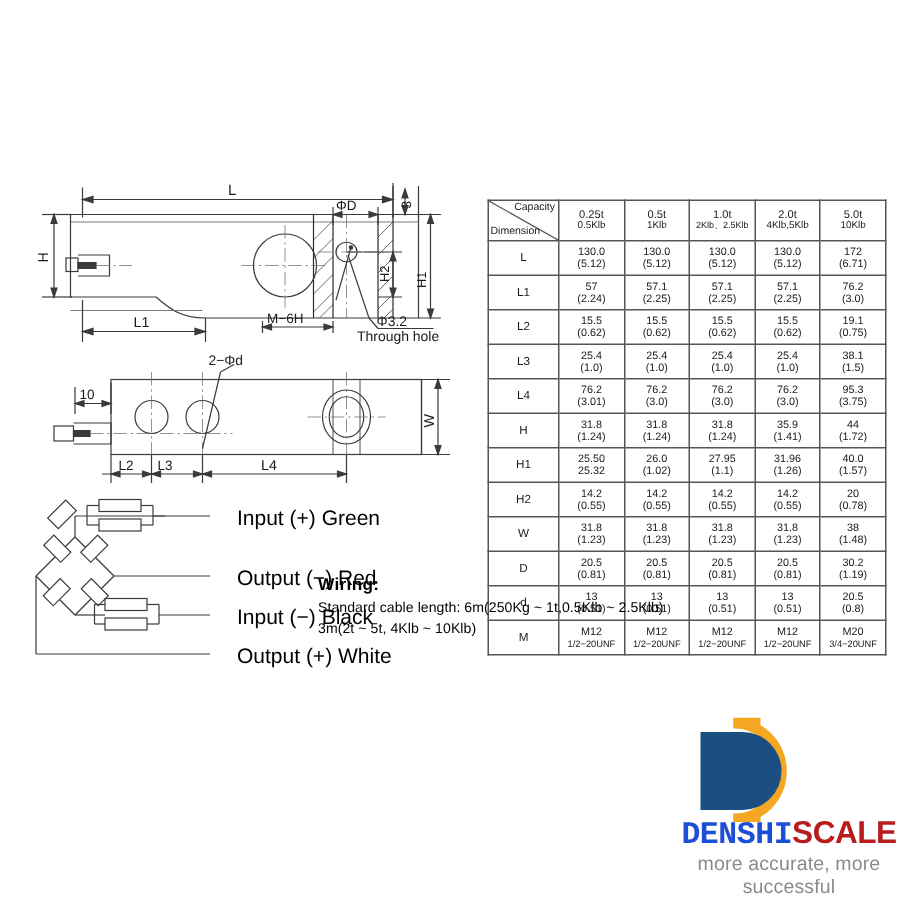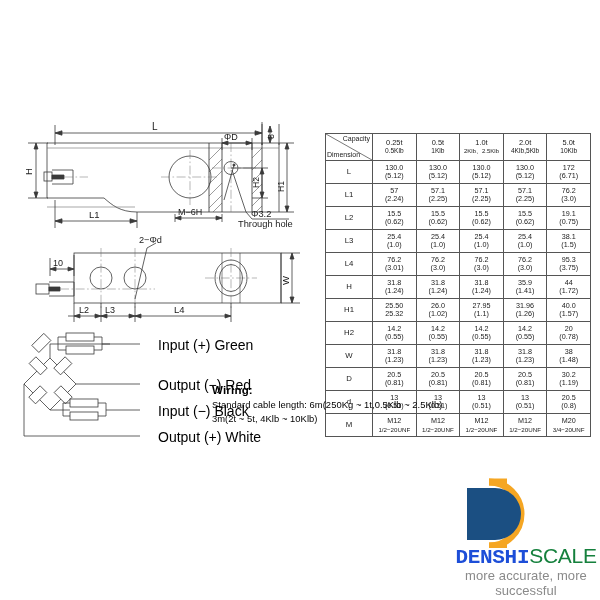--- a/index.html
+++ b/index.html
@@ -61,7 +61,7 @@
     font-size:21px;font-weight:bold;color:#1d4ed8;letter-spacing:-.3px;font-family:Liberation Mono, monospace;
   }
   #logo-text .d2{
-    font-size:21px;font-weight:normal;color:#15803d;letter-spacing:-.3px;
+    font-size:21px;font-weight:bold;color:#b91c1c;letter-spacing:-.3px;
   }
   #logo-tag{
     left:-4px;top:90px;width:150px;text-align:center;

